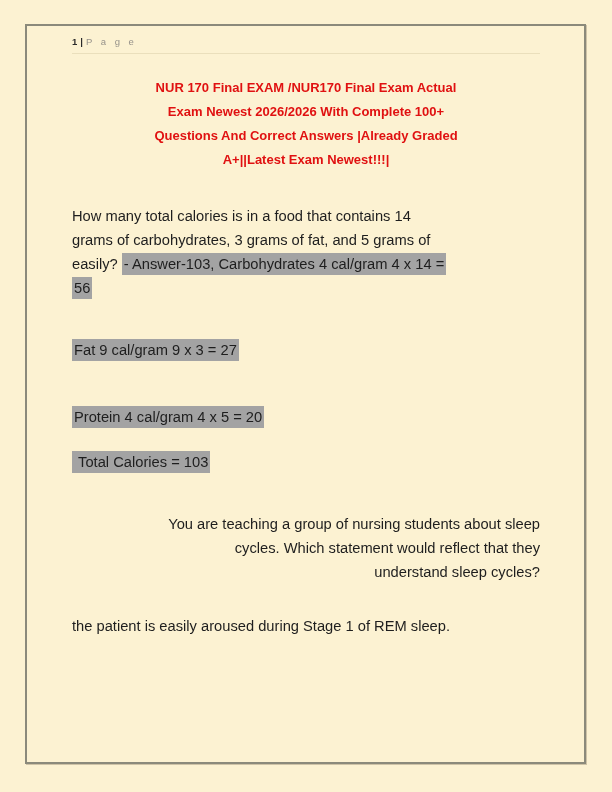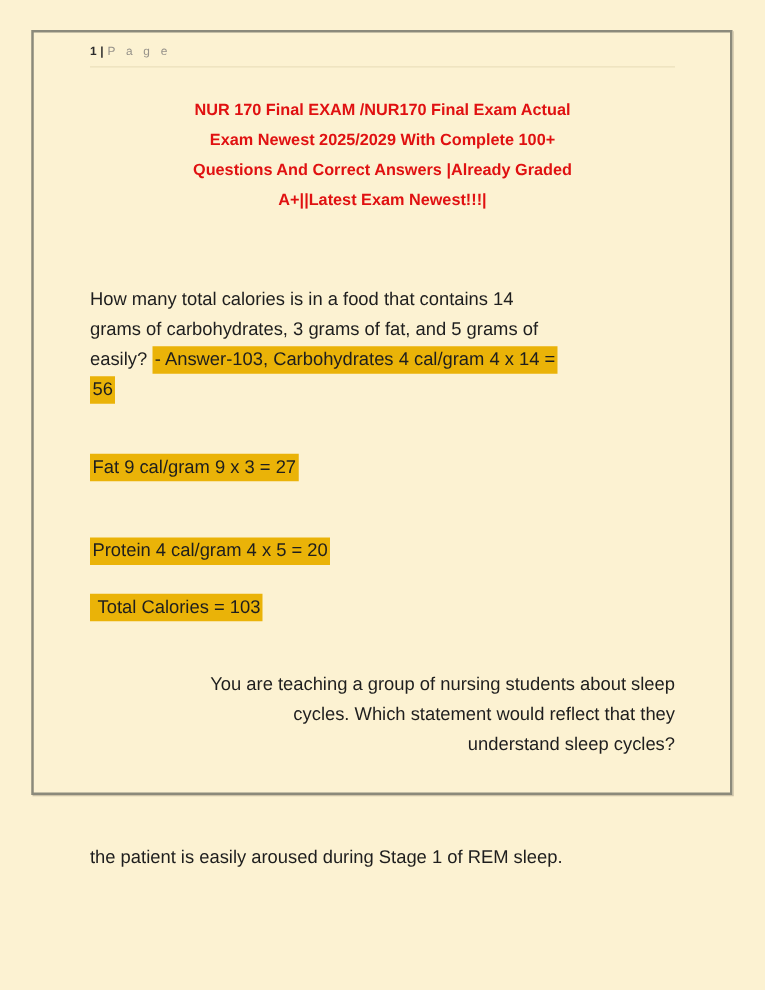--- a/index.html
+++ b/index.html
@@ -19,7 +19,7 @@
     left: 25px;
     top: 24px;
     width: 561px;
-    height: 612px;
+    height: 740px;
     border: 2px solid #8b8a7b;
     box-shadow: 1px 1px 0 rgba(120,110,90,0.35);
     box-sizing: border-box;

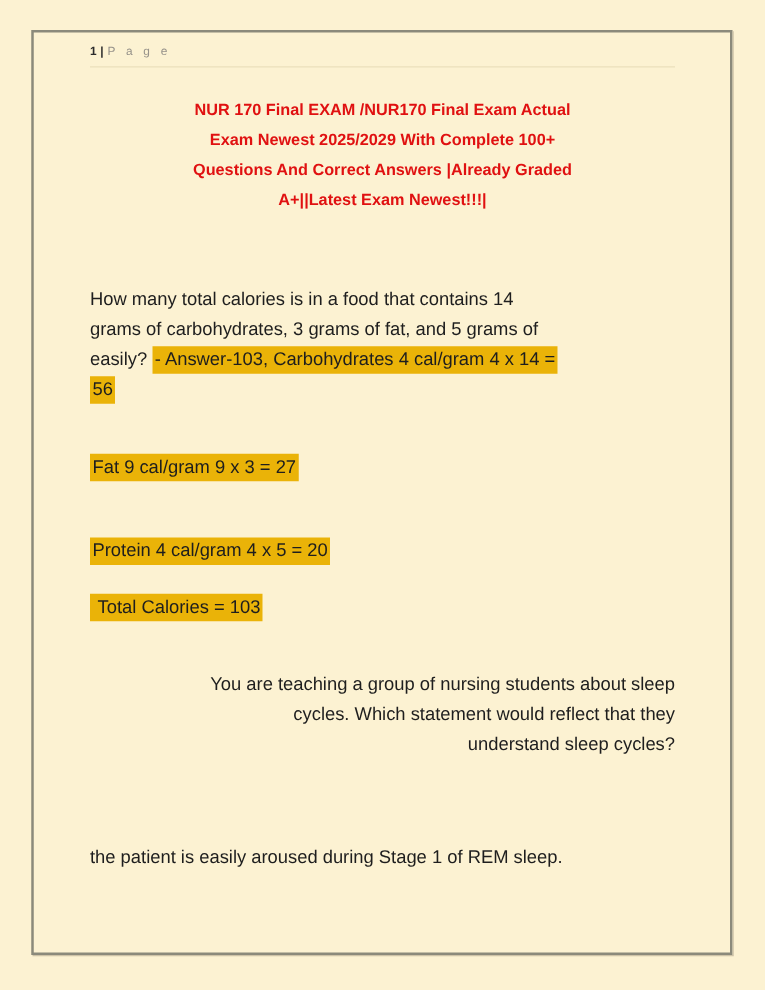--- a/index.html
+++ b/index.html
@@ -90,7 +90,7 @@
 
     <div class="doc-title">
       <div>NUR 170 Final EXAM /NUR170 Final Exam Actual</div>
-      <div>Exam Newest 2025/2029 With Complete 100+</div>
+      <div>Exam Newest 2026/2026 With Complete 100+</div>
       <div>Questions And Correct Answers |Already Graded</div>
       <div>A+||Latest Exam Newest!!!|</div>
     </div>

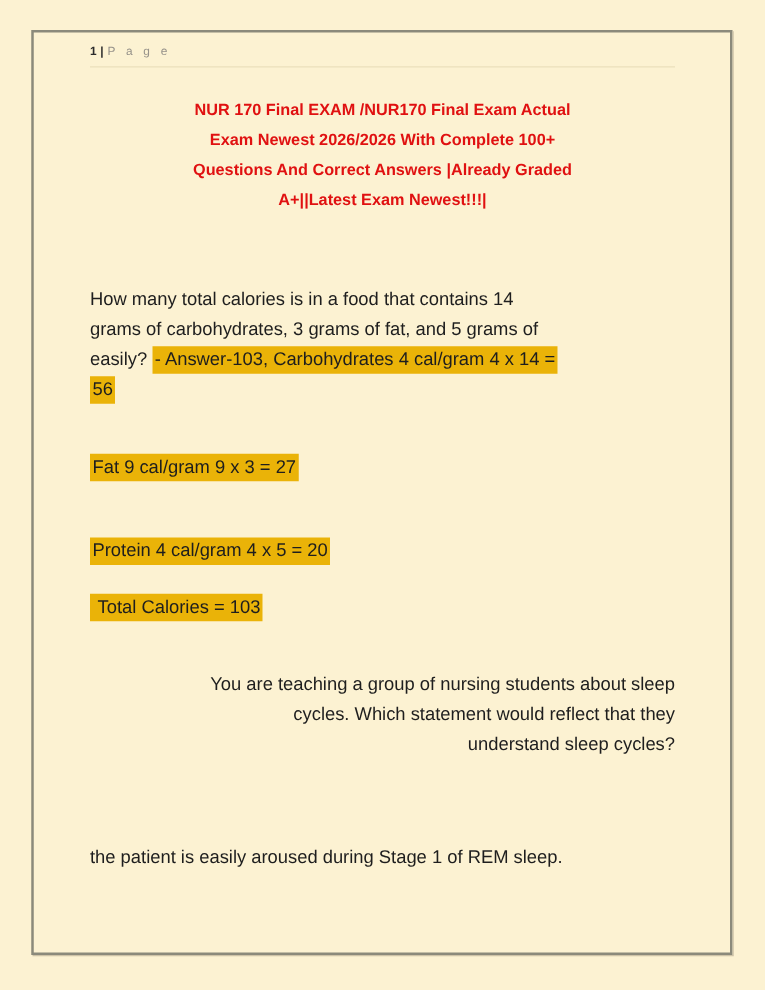--- a/index.html
+++ b/index.html
@@ -66,7 +66,7 @@
     line-height: 24px;
     color: #1e1e1e;
   }
-  .para-q1 { margin-top: 56px; }
+  .para-q1 { margin-top: 32px; }
   .line-fat { margin-top: 38px; }
   .line-protein { margin-top: 43px; }
   .line-total { margin-top: 21px; }

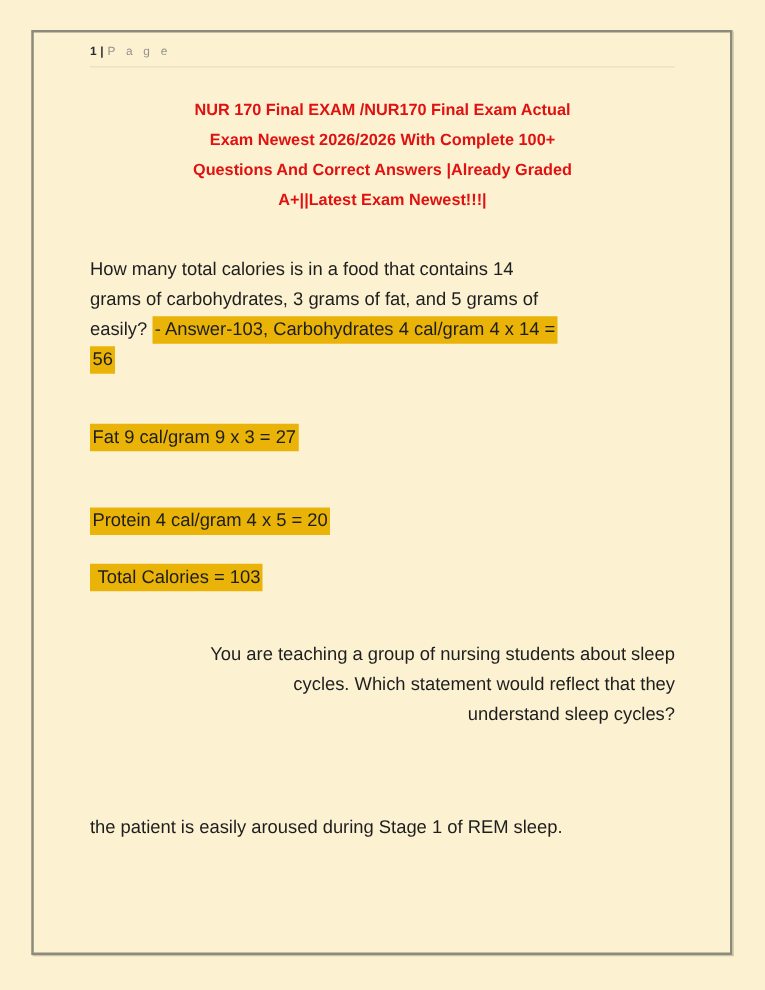--- a/index.html
+++ b/index.html
@@ -73,7 +73,7 @@
   .para-q2 { margin-top: 38px; text-align: right; }
   .para-a2 { margin-top: 66px; }
   .hl {
-    background: #eab308;
+    background: #a3a3a3;
     padding: 3px 2px;
     white-space: pre-wrap;
   }

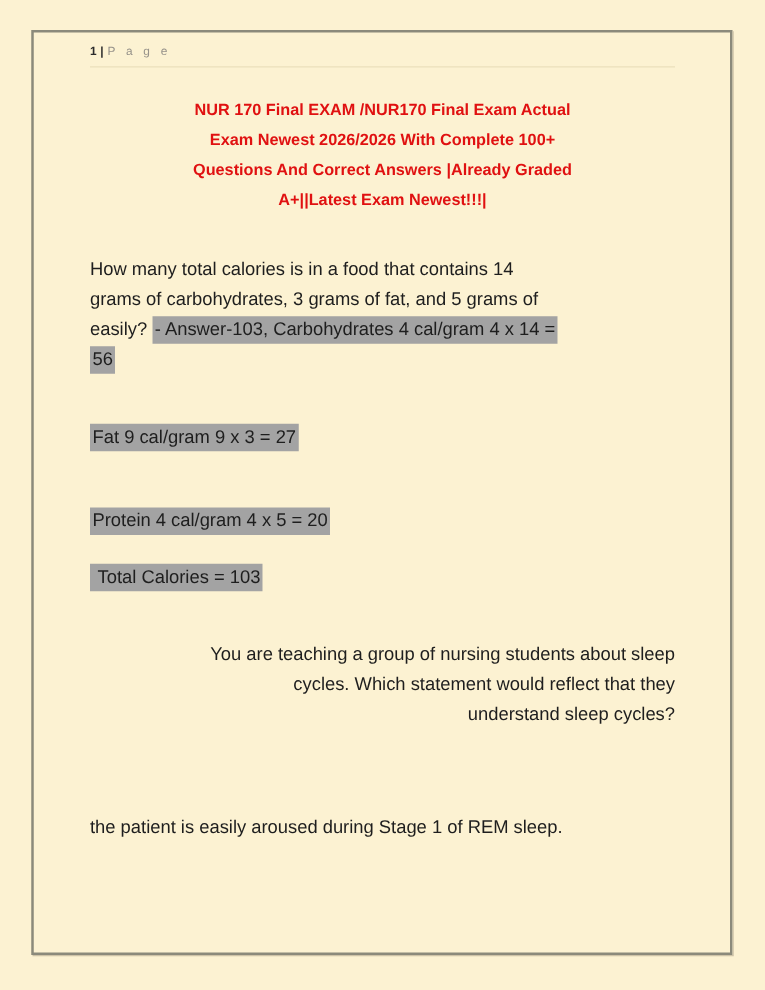--- a/index.html
+++ b/index.html
@@ -71,7 +71,7 @@
   .line-protein { margin-top: 43px; }
   .line-total { margin-top: 21px; }
   .para-q2 { margin-top: 38px; text-align: right; }
-  .para-a2 { margin-top: 66px; }
+  .para-a2 { margin-top: 30px; }
   .hl {
     background: #a3a3a3;
     padding: 3px 2px;

